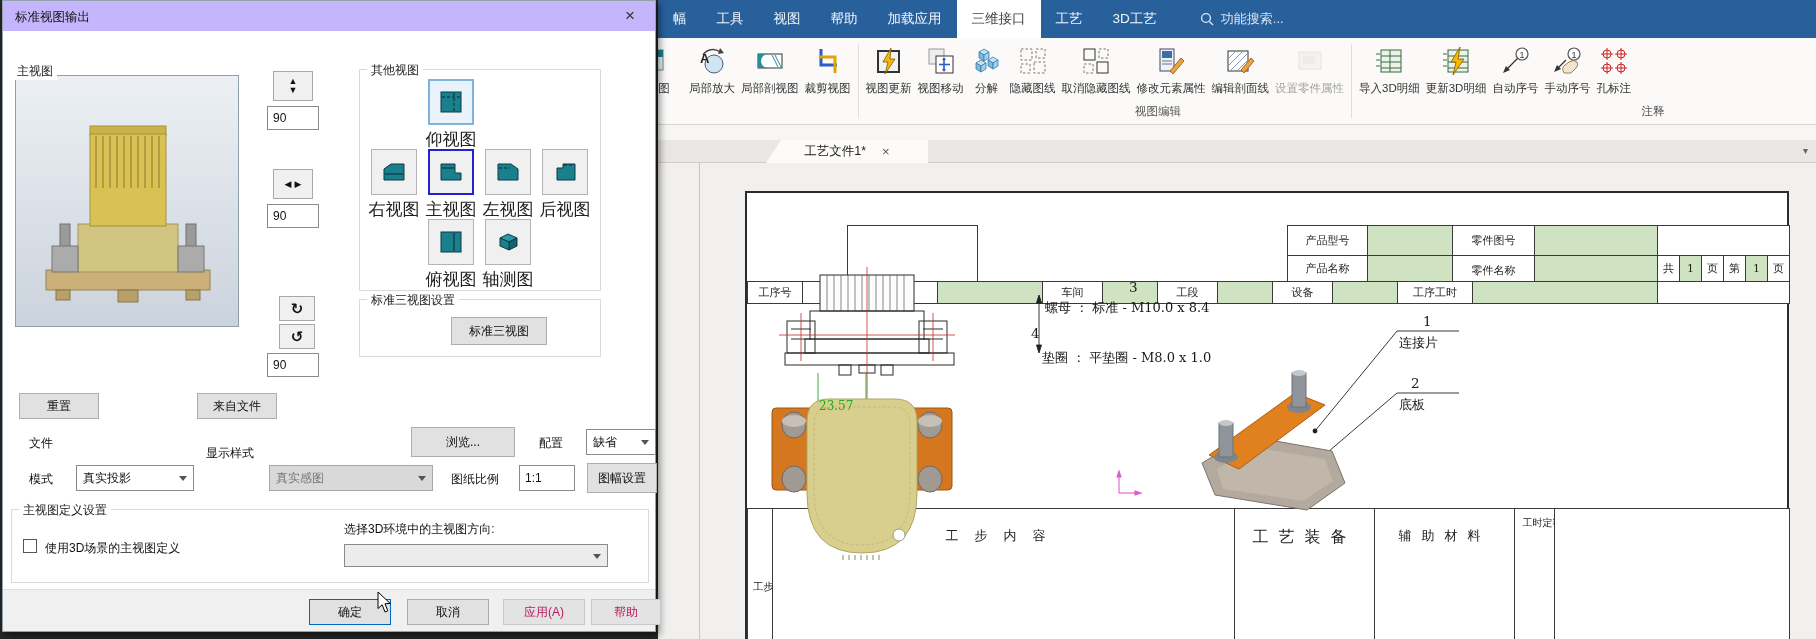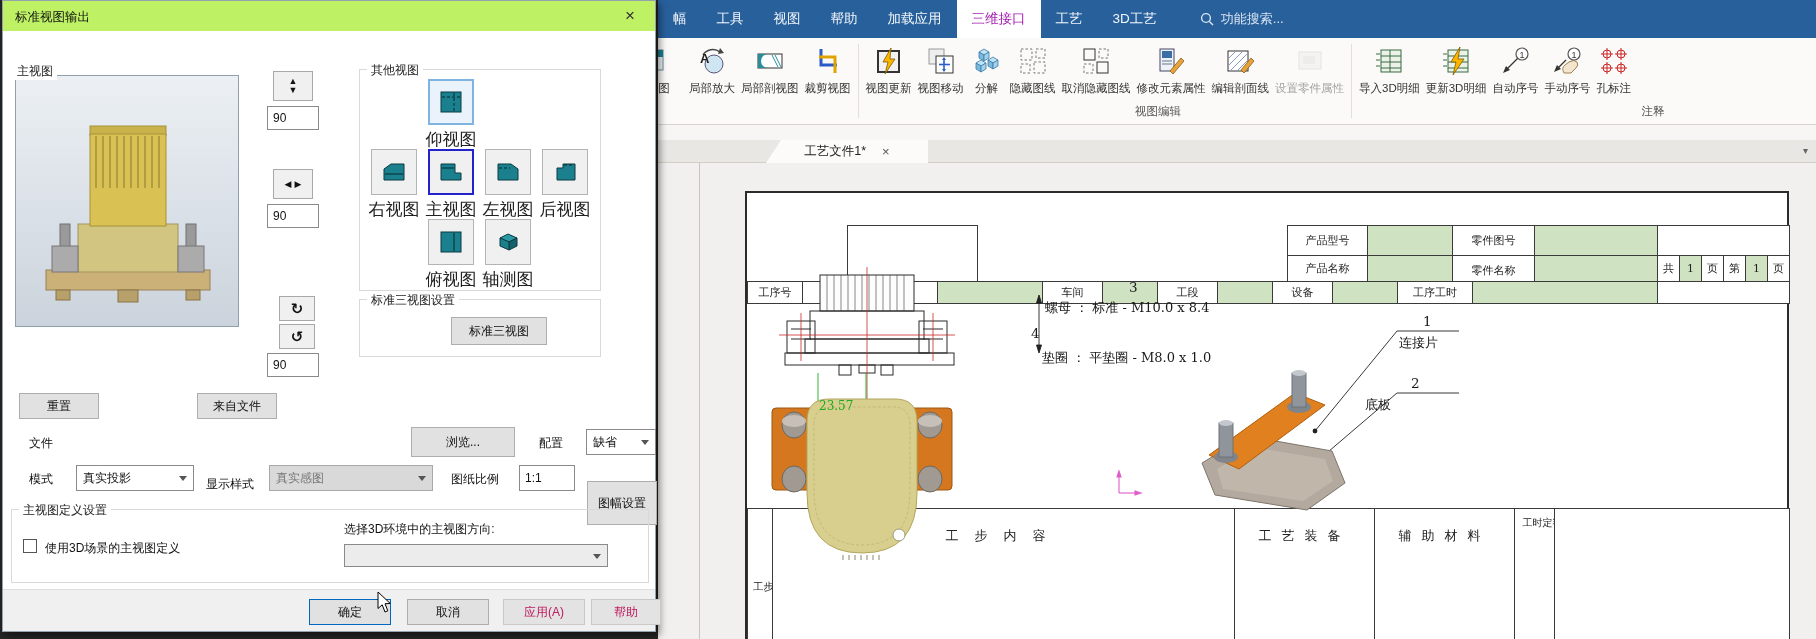--- a/index.html
+++ b/index.html
@@ -43,7 +43,7 @@
 
   
   #dialog { position:absolute; left:2px; top:0; width:654px; height:632px; background:#ffffff; border:1px solid #94a2b0; box-shadow:3px 3px 8px rgba(0,0,0,.55); z-index:50; }
-  #dlg-titlebar { position:absolute; left:0; top:0; right:0; height:30px; background:#bef264; }
+  #dlg-titlebar { position:absolute; left:0; top:0; right:0; height:30px; background:#c4b5fd; }
   #dlg-title { position:absolute; left:12px; top:8px; font-size:12.5px; color:#111; }
   #dlg-close { position:absolute; right:8px; top:3px; width:34px; height:24px; display:flex; align-items:center; justify-content:center; font-size:17px; color:#333; }
   #dlg-tabs { position:absolute; left:0; top:30px; right:0; height:27px; background:#f0f0f0; border-bottom:1px solid #dcdcdc; display:flex; align-items:flex-end; padding-left:8px; }

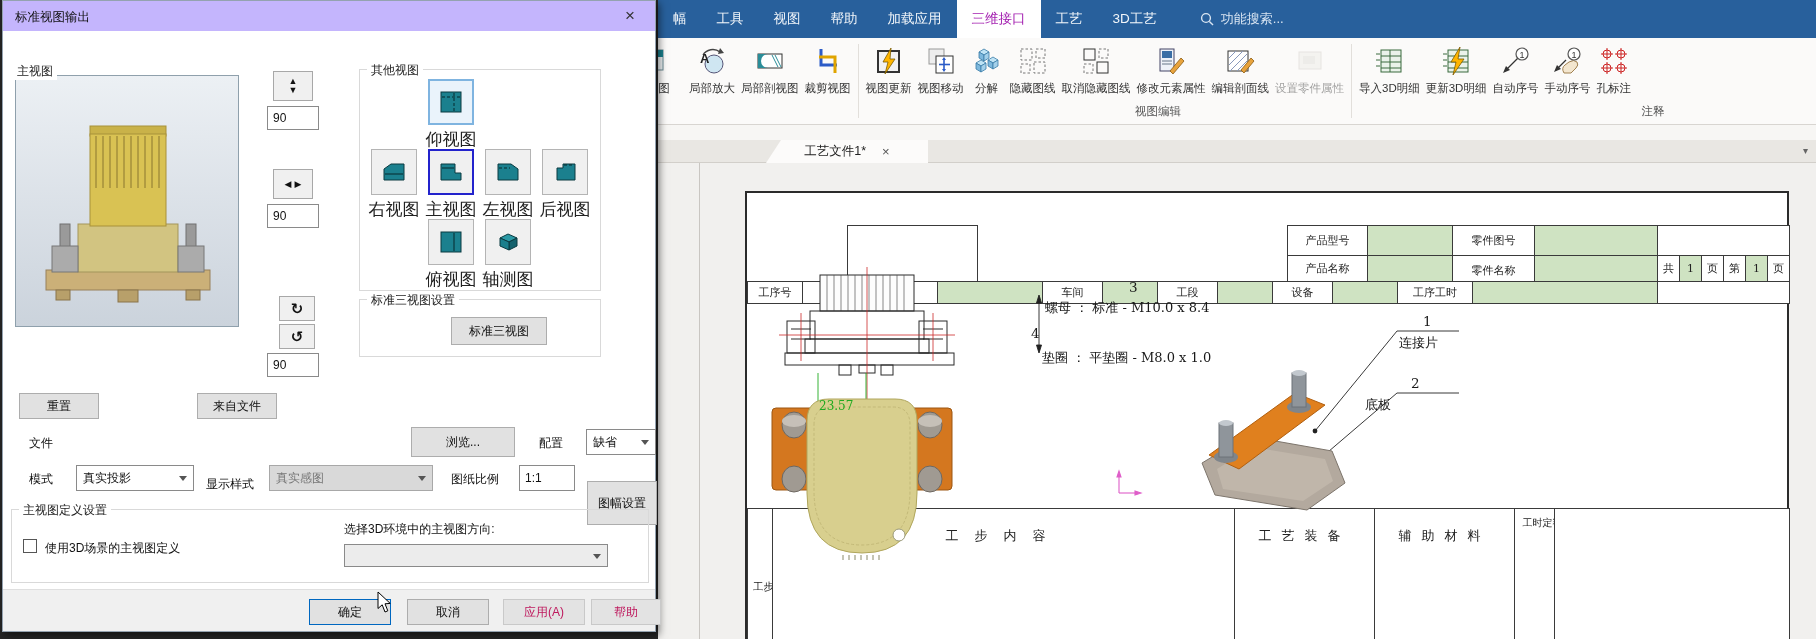--- a/index.html
+++ b/index.html
@@ -12,7 +12,7 @@
   #cad { position:absolute; left:658px; top:0; width:1158px; height:639px; background:#f1f0ee; overflow:hidden; }
   #menubar { position:absolute; left:0; top:0; right:0; height:38px; background:#28609c; display:flex; align-items:stretch; }
   .menu-item { color:#f2f6fa; font-size:13.5px; padding:0 15px; display:flex; align-items:center; cursor:default; }
-  .menu-item.active { background:#ffffff; color:#a21caf; }
+  .menu-item.active { background:#ffffff; color:#404040; }
   .menu-search { display:flex; align-items:center; gap:7px; color:#d9e5f2; margin-left:28px; font-size:13px; }
 
   #ribbon { position:absolute; left:0; top:38px; right:0; height:87px; background:#fbfaf9; border-bottom:1px solid #d8d5d1; }

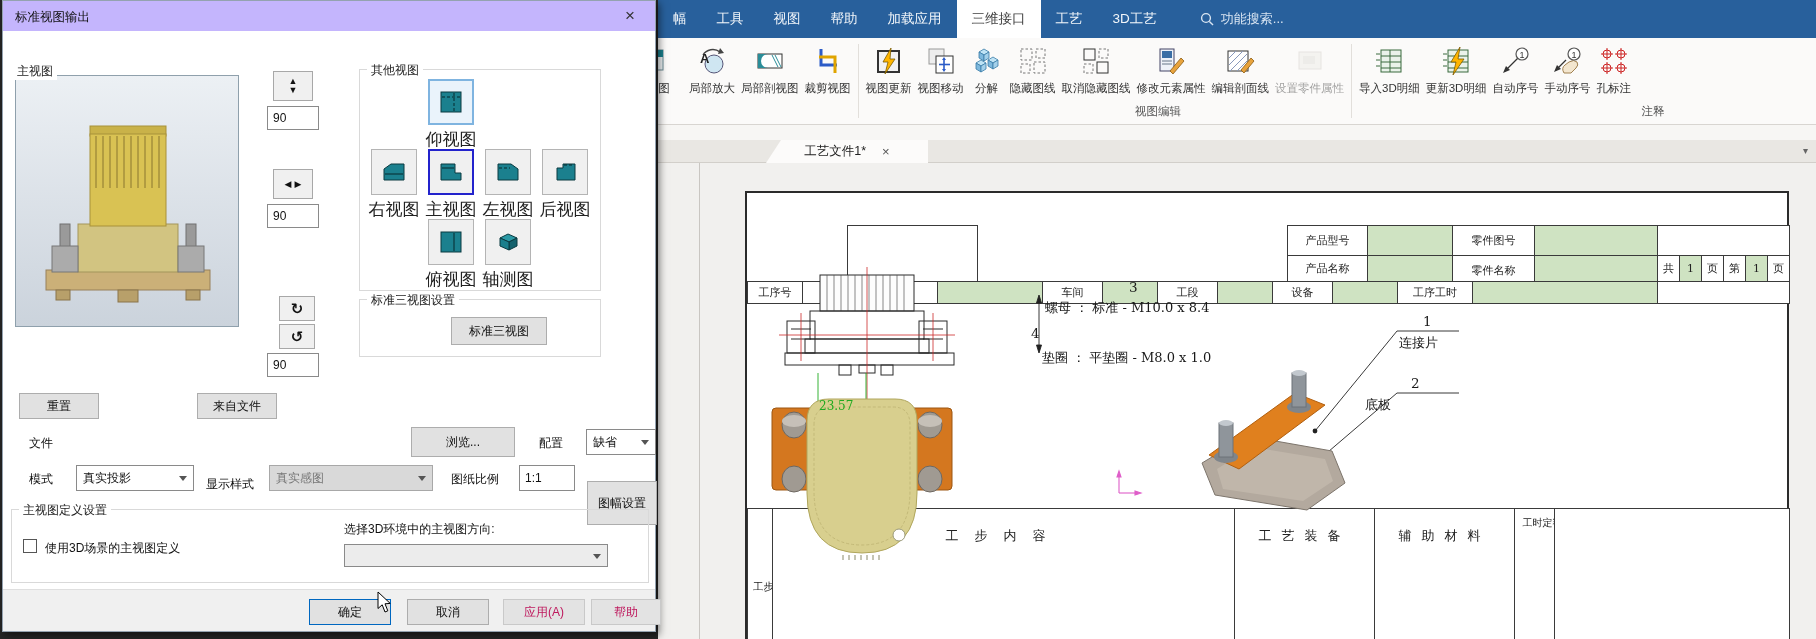--- a/index.html
+++ b/index.html
@@ -517,7 +517,7 @@
         <span class="ann ann-num" style="left:676px;top:120px">1</span>
         <span class="ann" style="left:652px;top:141px">连接片</span>
         <span class="ann ann-num" style="left:664px;top:182px">2</span>
-        <span class="ann" style="left:618px;top:203px">底板</span>
+        <span class="ann" style="left:652px;top:203px">底板</span>
         <span class="ann dim-txt" style="left:72px;top:206px">23.57</span>
       </div>
     </div>

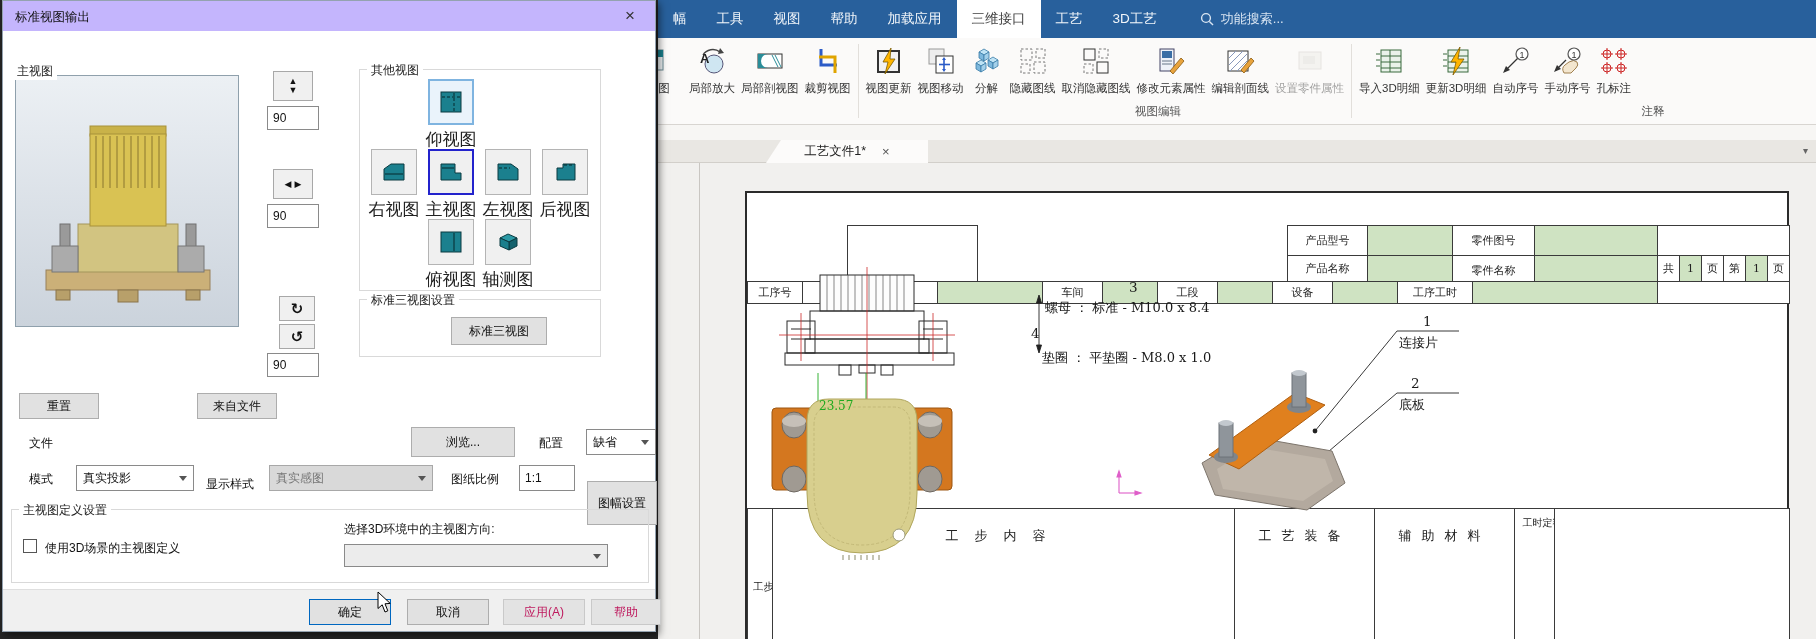--- a/index.html
+++ b/index.html
@@ -674,7 +674,7 @@
       <span>真实投影</span>
         <span class="caret"></span>
     </div>
-    <span class="lbl" style="left:203px;top:475px">显示样式</span>
+    <span class="lbl" style="left:203px;top:444px">显示样式</span>
     <div class="combo disabled" style="left:266px;top:464px;width:164px;height:26px">
       <span>真实感图</span>
         <span class="caret"></span>

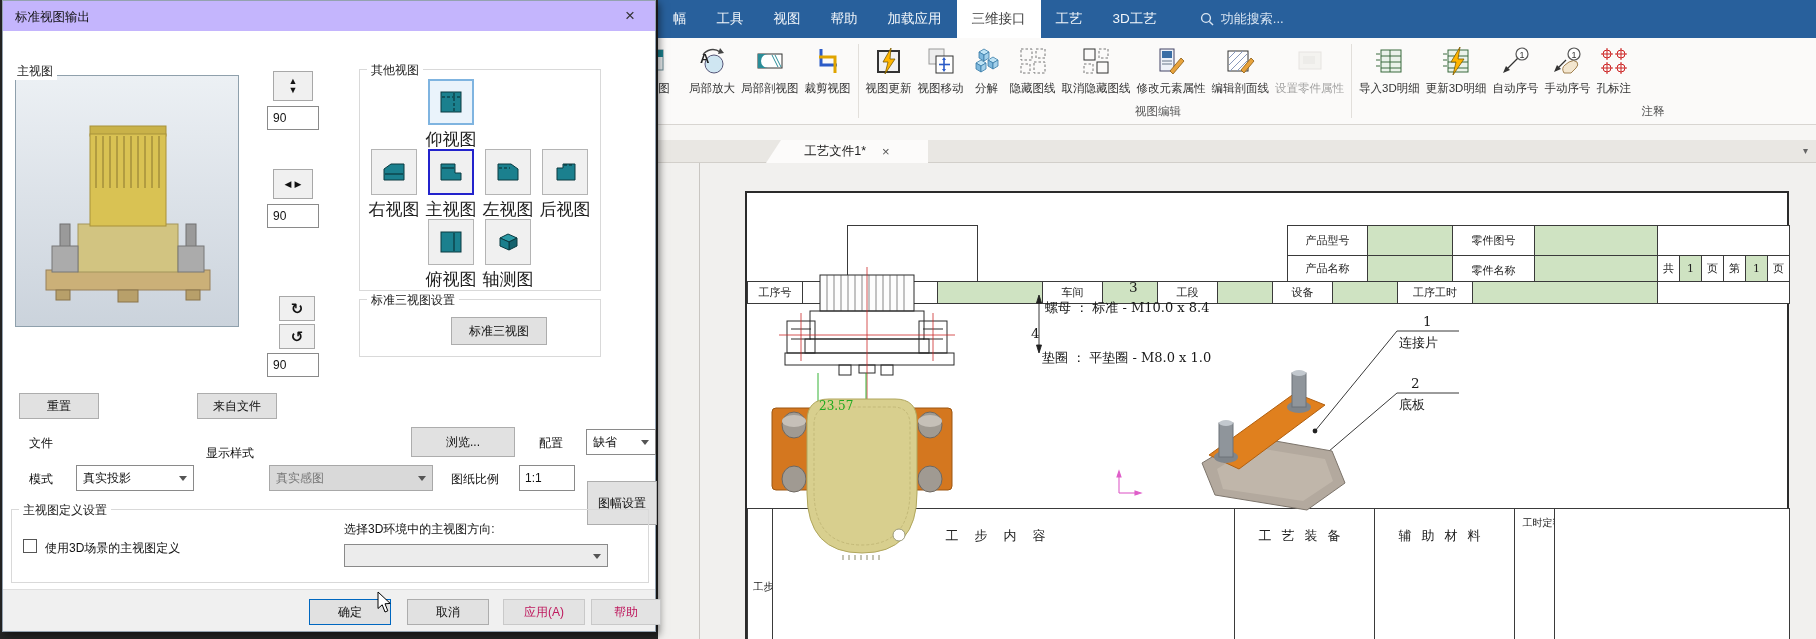--- a/index.html
+++ b/index.html
@@ -683,7 +683,7 @@
     <div class="field" style="left:516px;top:464px;width:56px;height:26px">
         <span>1:1</span>
       </div>
-    <div class="btn" style="left:584px;top:480px;width:70px;height:44px">图幅设置</div>
+    <div class="btn" style="left:584px;top:462px;width:70px;height:30px">图幅设置</div>
 
     <div class="groupbox" style="left:8px;top:508px;width:638px;height:74px"></div>
     <span class="grouplbl" style="left:16px;top:501px">主视图定义设置</span>

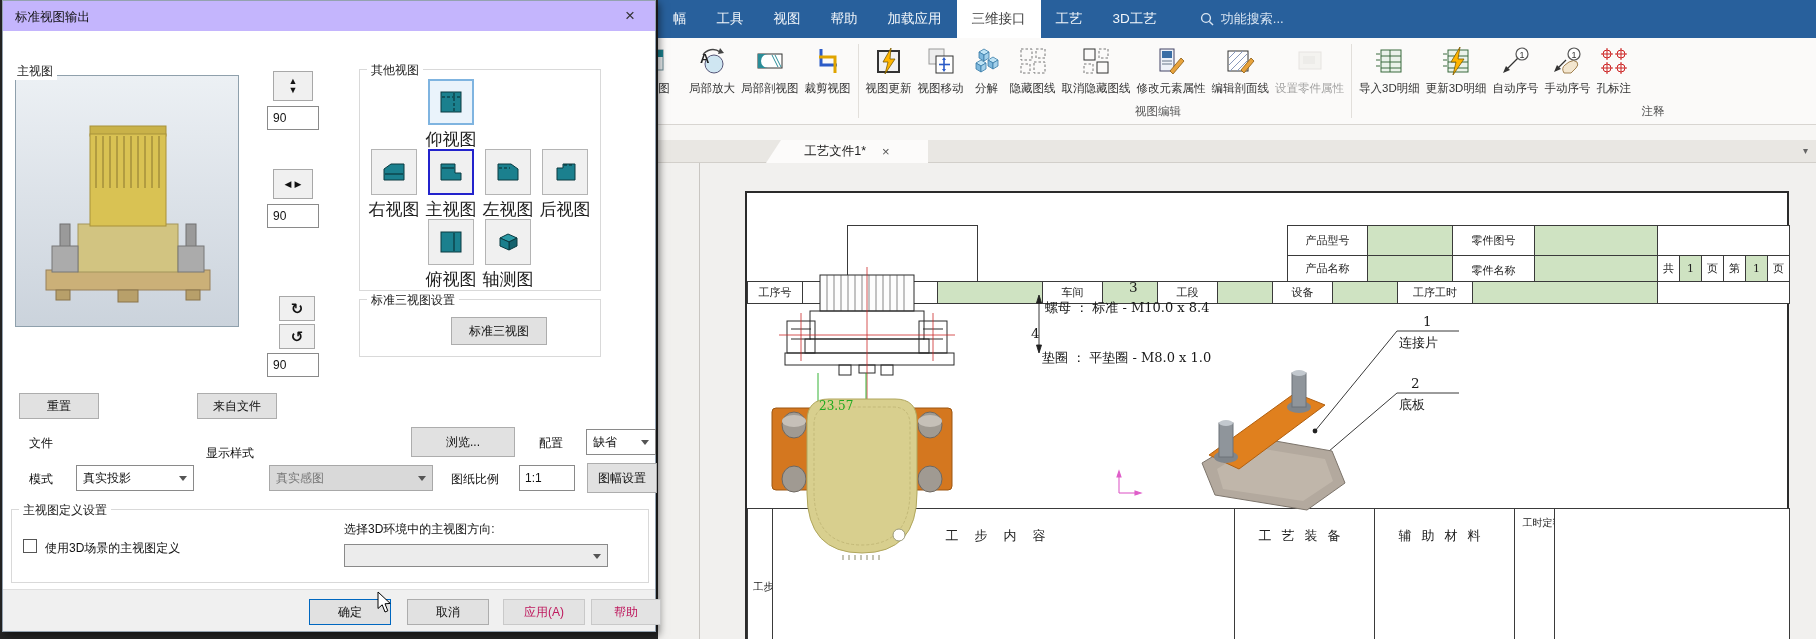--- a/index.html
+++ b/index.html
@@ -397,7 +397,7 @@
           <span style="letter-spacing:16px;font-size:13px">工步内容</span>
         </div>
         <div class="cell" style="left:487px;top:315px;width:141px;height:155px;align-items:flex-start;padding-top:18px">
-          <span style="letter-spacing:10px;font-size:13px">工艺装备</span>
+          <span style="letter-spacing:10px;font-size:16px">工艺装备</span>
         </div>
         <div class="cell" style="left:627px;top:315px;width:141px;height:155px;align-items:flex-start;padding-top:18px">
           <span style="letter-spacing:10px;font-size:13px">辅助材料</span>

